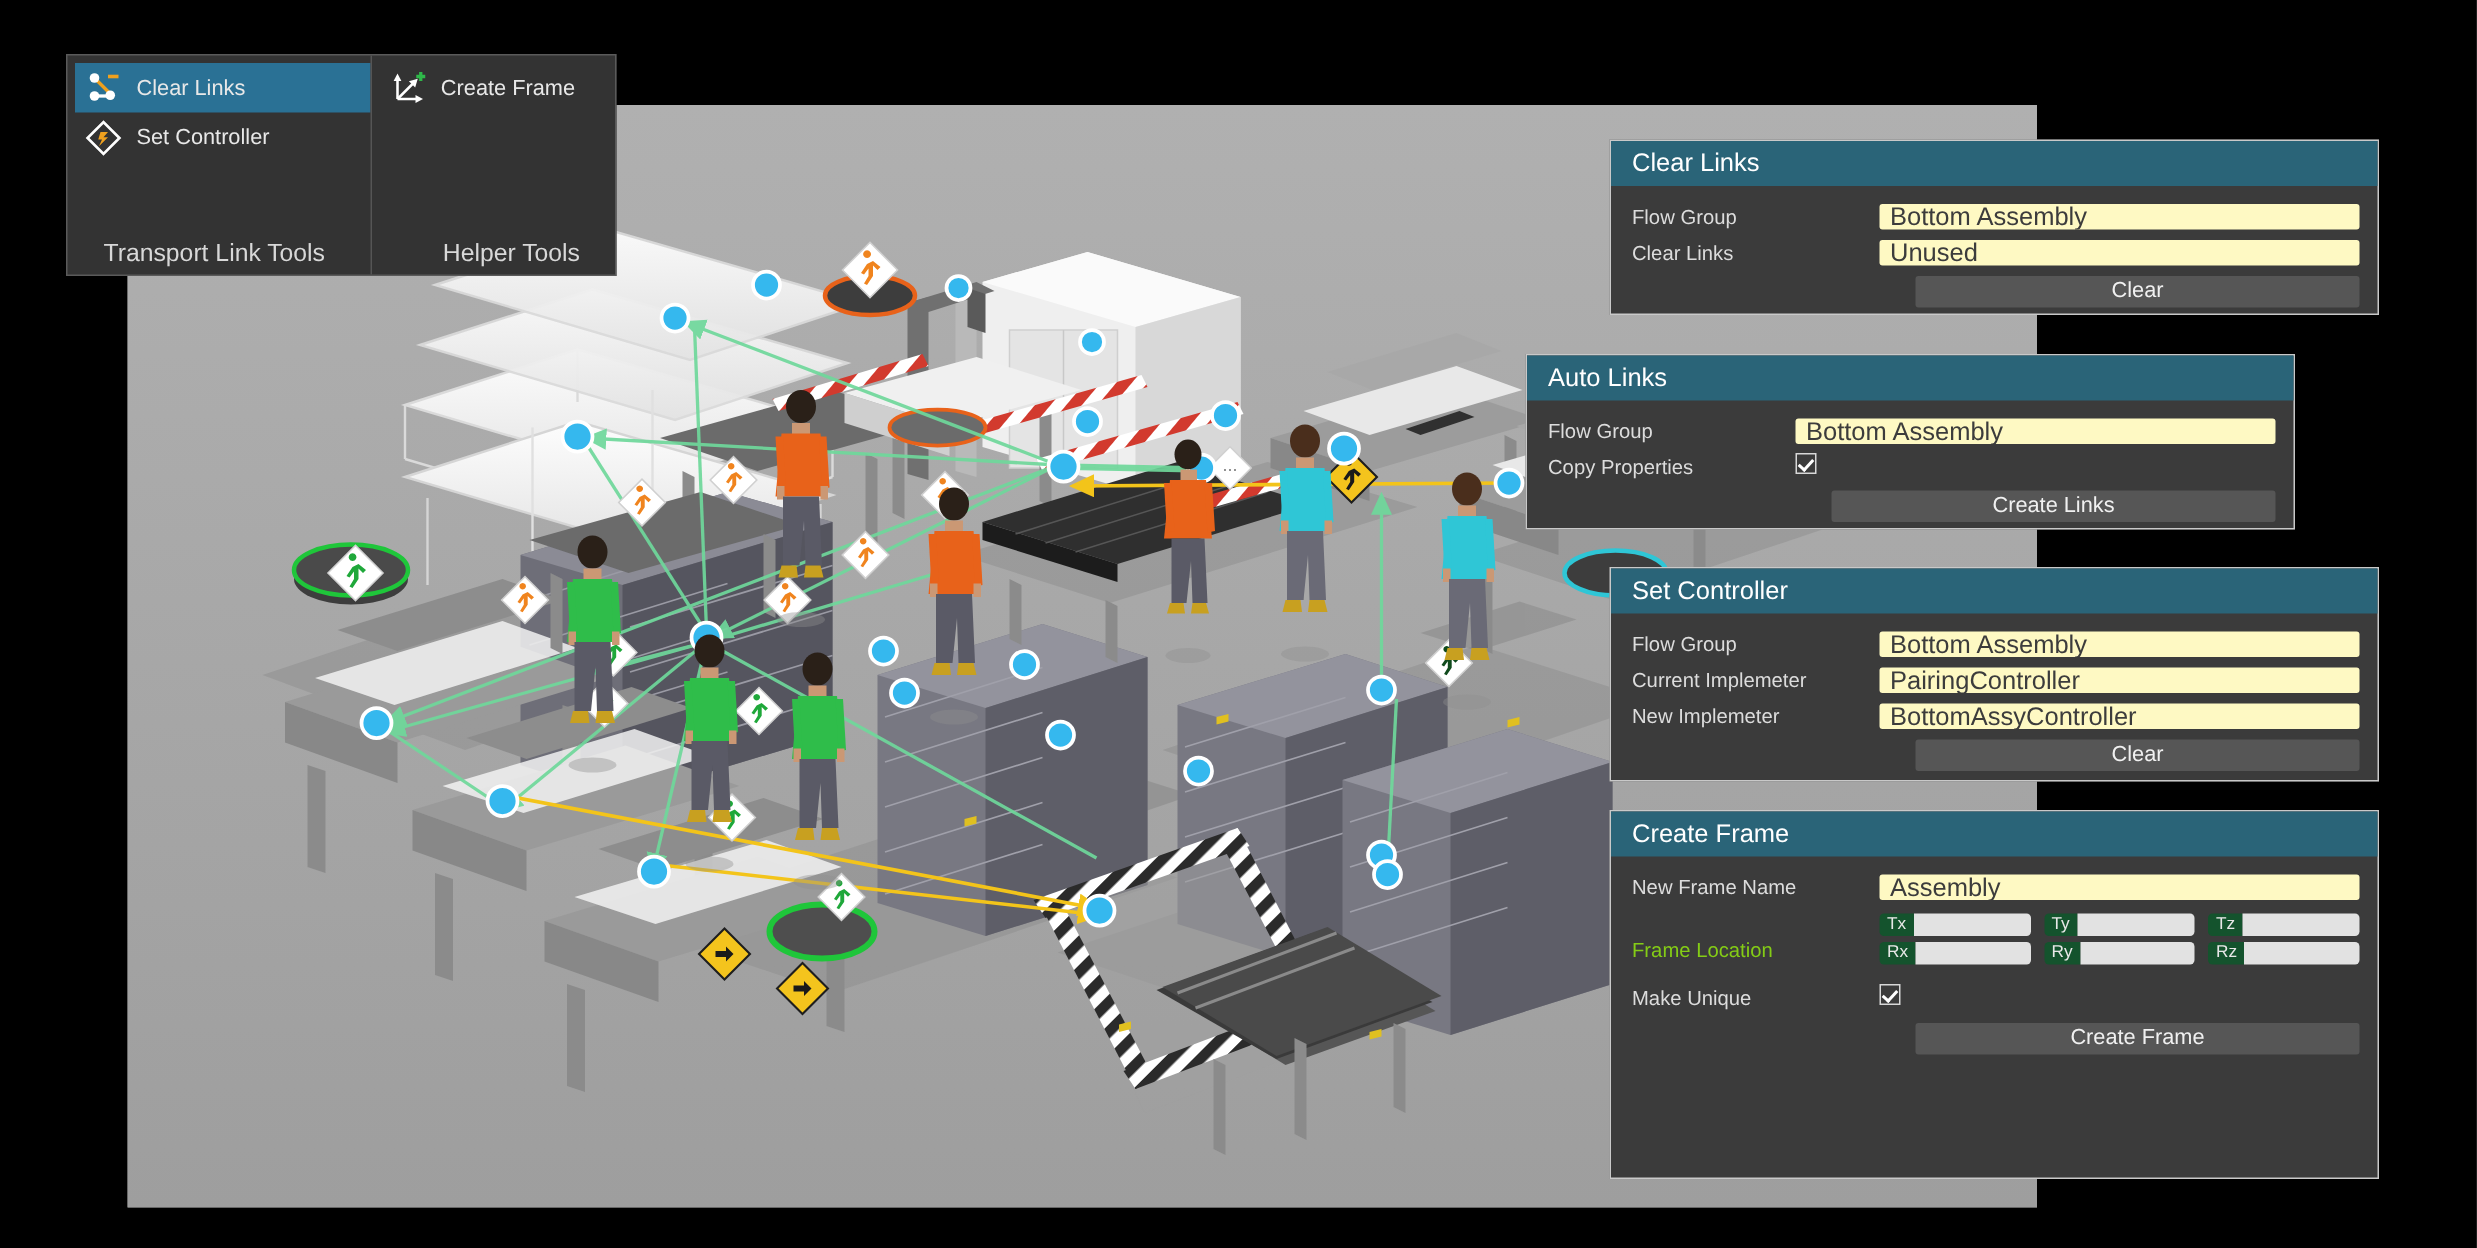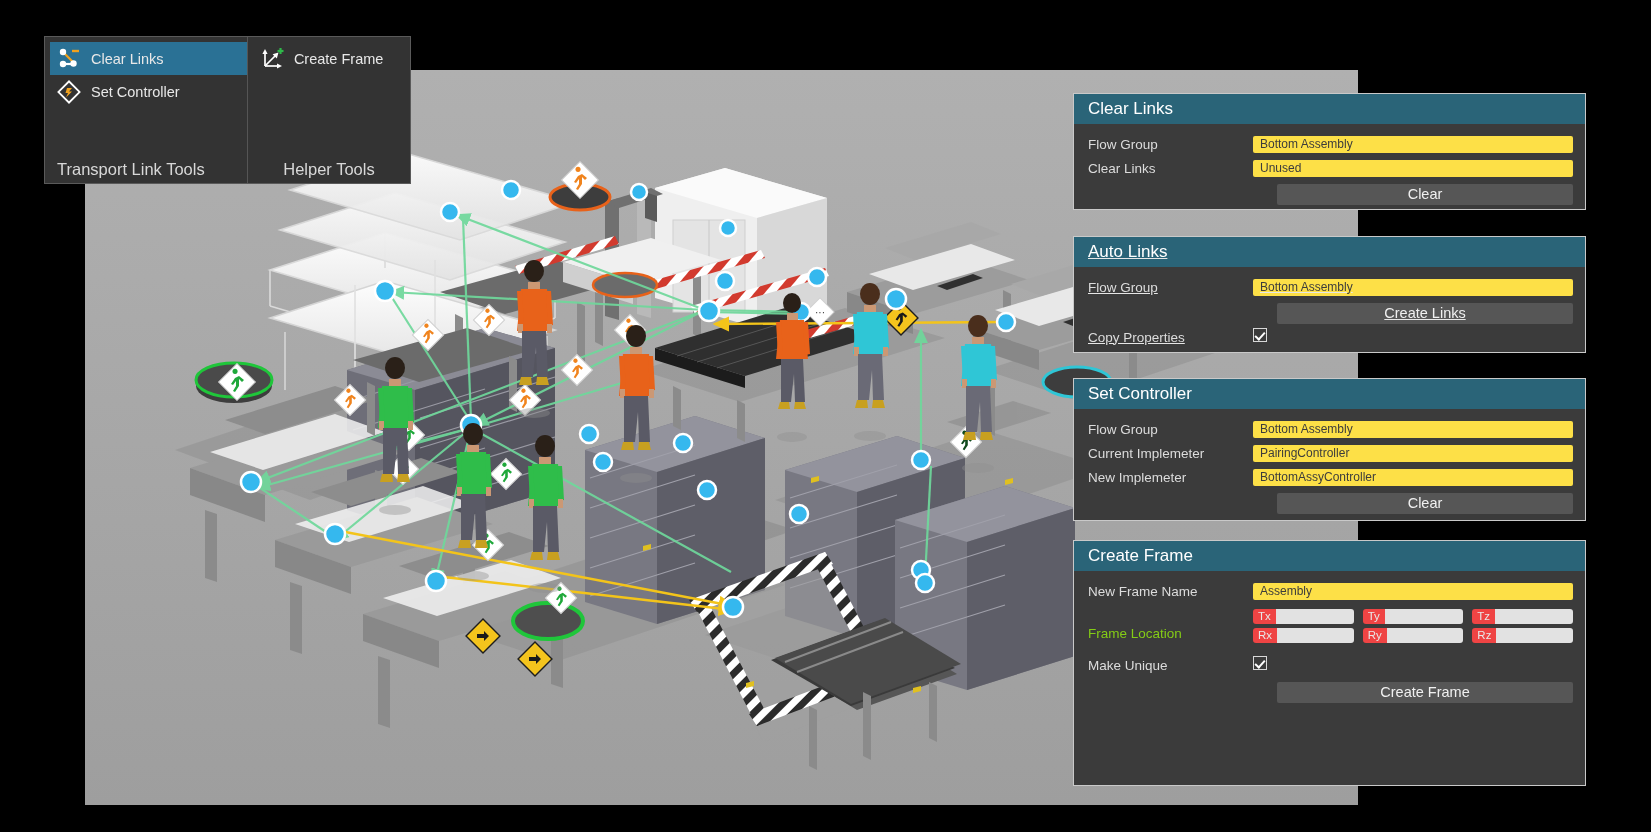--- a/index.html
+++ b/index.html
@@ -41,7 +41,7 @@
   .row{display:flex;align-items:center;min-height:22px;margin-bottom:2px;}
   .row .lbl{width:165px;flex:0 0 165px;font-size:13.5px;color:#dcdcdc;}
   .row .fld{flex:1;}
-  .txtfield{background:#fde047;color:#3c3c3c;font-size:12px;
+  .txtfield{background:#fef9c3;color:#3c3c3c;font-size:17px;
             height:17px;line-height:17px;padding:0 0 0 7px;border-radius:2px;
             overflow:hidden;white-space:nowrap;}
   .btn{background:#565656;color:#f0f0f0;font-size:14.5px;height:21px;

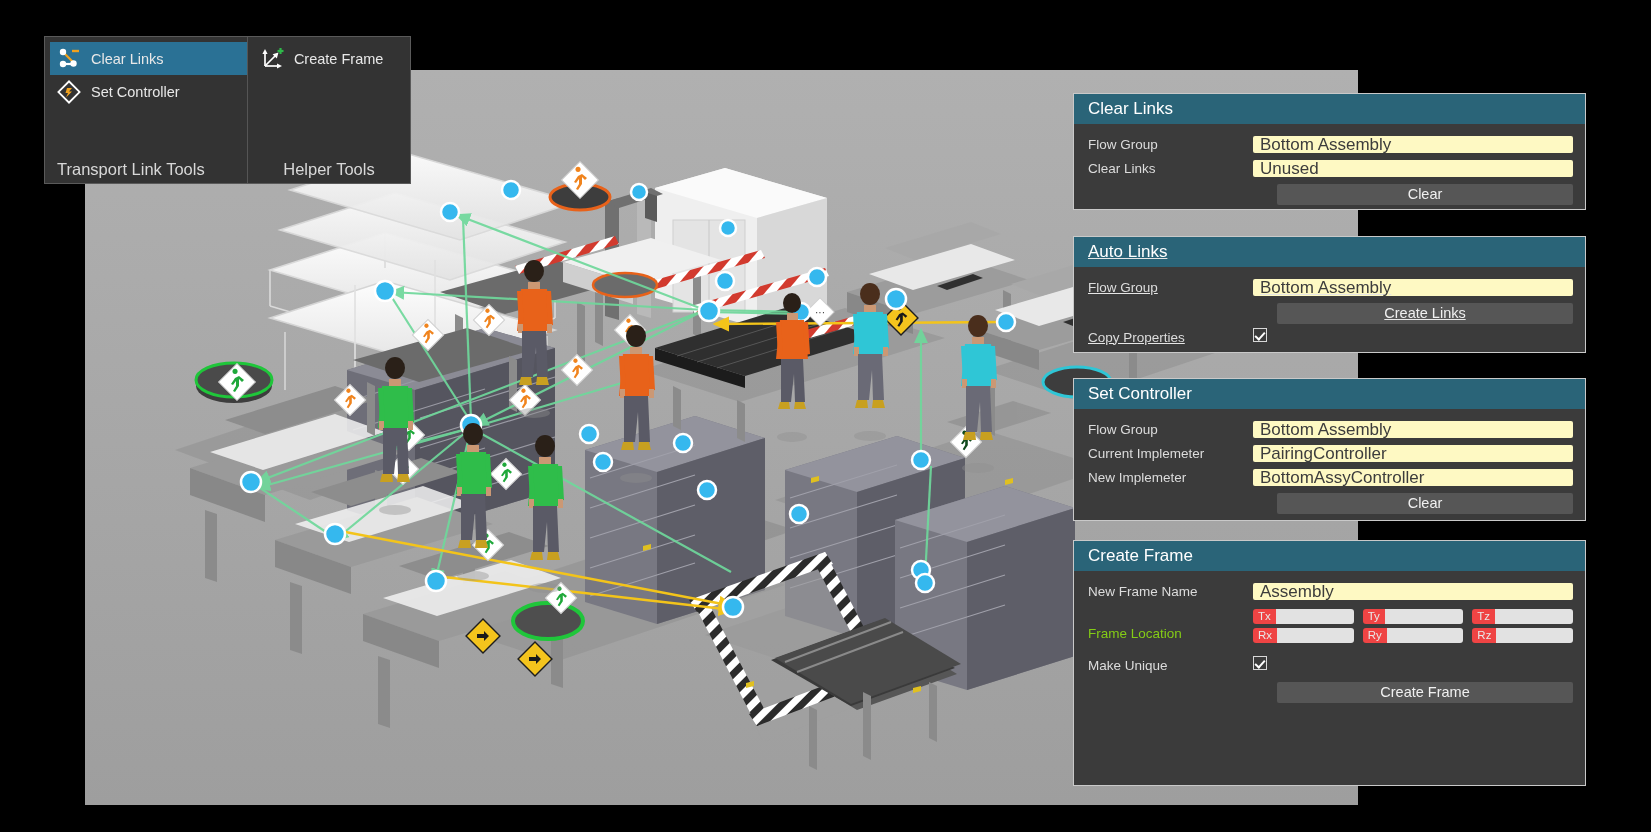--- a/index.html
+++ b/index.html
@@ -28,7 +28,7 @@
                white-space:nowrap;cursor:pointer;}
   .ribbon-item.sel{background:#2a7195;}
   .ribbon-item .ic{width:26px;height:26px;flex:0 0 26px;display:block;}
-  .group-title{position:absolute;bottom:4px;left:0;width:100%;
+  .group-title{position:absolute;bottom:4px;left:12px;width:100%;
                text-align:center;color:#d8d8d8;font-size:16.5px;}
   #grp-transport .group-title{text-align:left;padding-left:12px;}
 

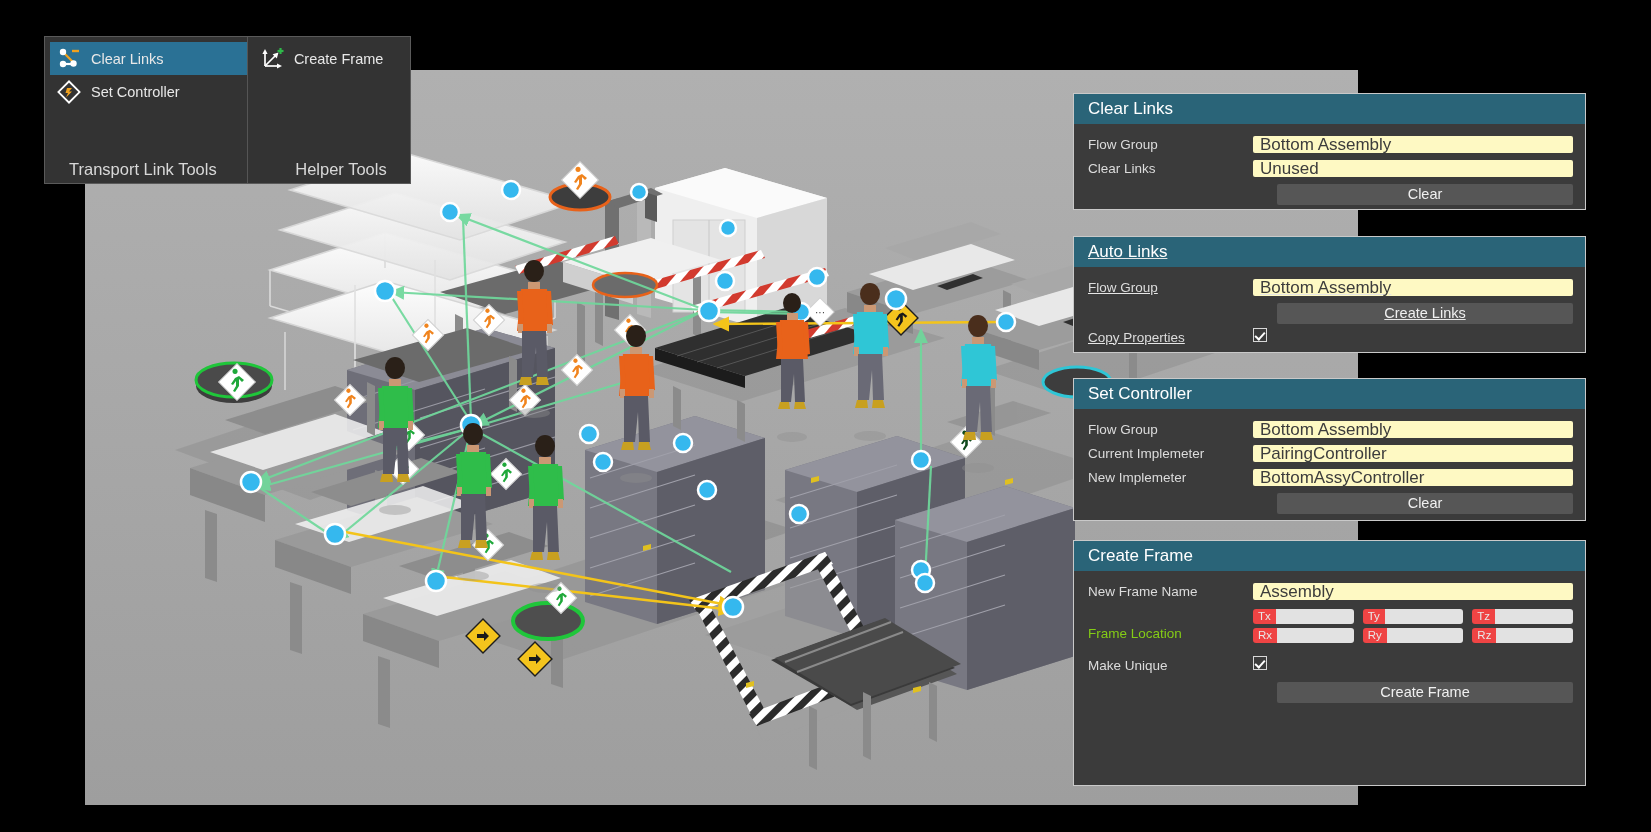--- a/index.html
+++ b/index.html
@@ -618,7 +618,7 @@
     </div>
   </div>
 
-  <div class="panel" style="left:1073px;top:236px;width:513px;height:117px;text-decoration:underline;">
+  <div class="panel" style="left:1017px;top:236px;width:513px;height:117px;">
     <div class="panel-hdr">Auto Links</div>
     <div class="panel-body">
       <div class="row">

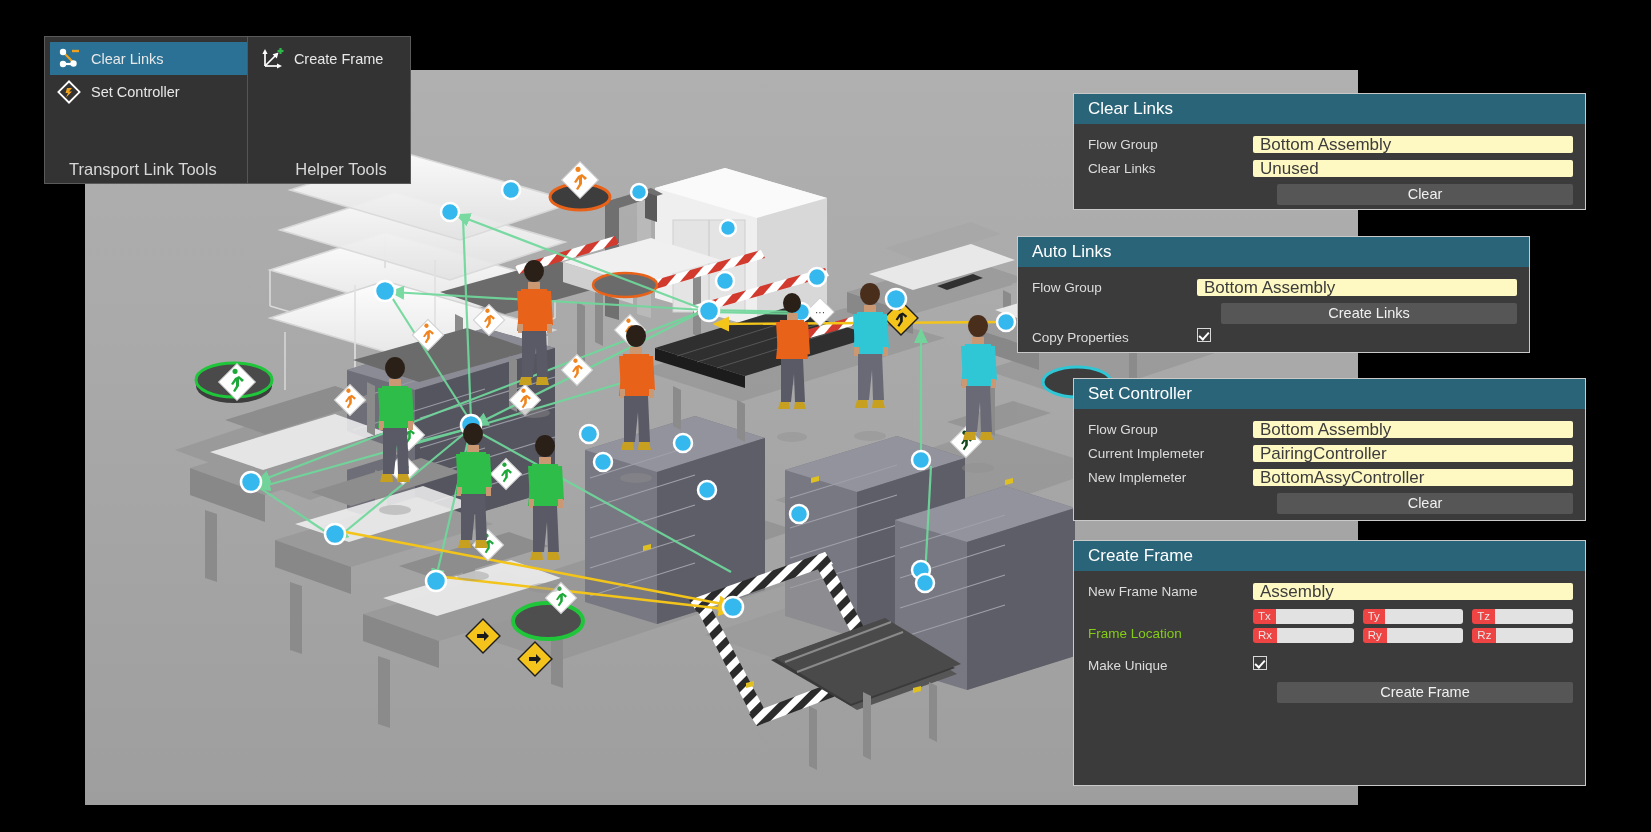--- a/index.html
+++ b/index.html
@@ -627,15 +627,15 @@
             <div class="txtfield">Bottom Assembly</div>
           </div>
       </div>
-      <div class="row" style="margin-top:4px">
-        <div class="lbl"></div>
-        <div class="fld">
-            <div class="btn">Create Links</div>
-          </div>
-      </div>
       <div class="row">
         <div class="lbl">Copy Properties</div>
         <div class="fld"><span class="chk"></span></div>
+      </div>
+      <div class="row" style="margin-top:4px">
+        <div class="lbl"></div>
+        <div class="fld">
+            <div class="btn">Create Links</div>
+          </div>
       </div>
     </div>
   </div>

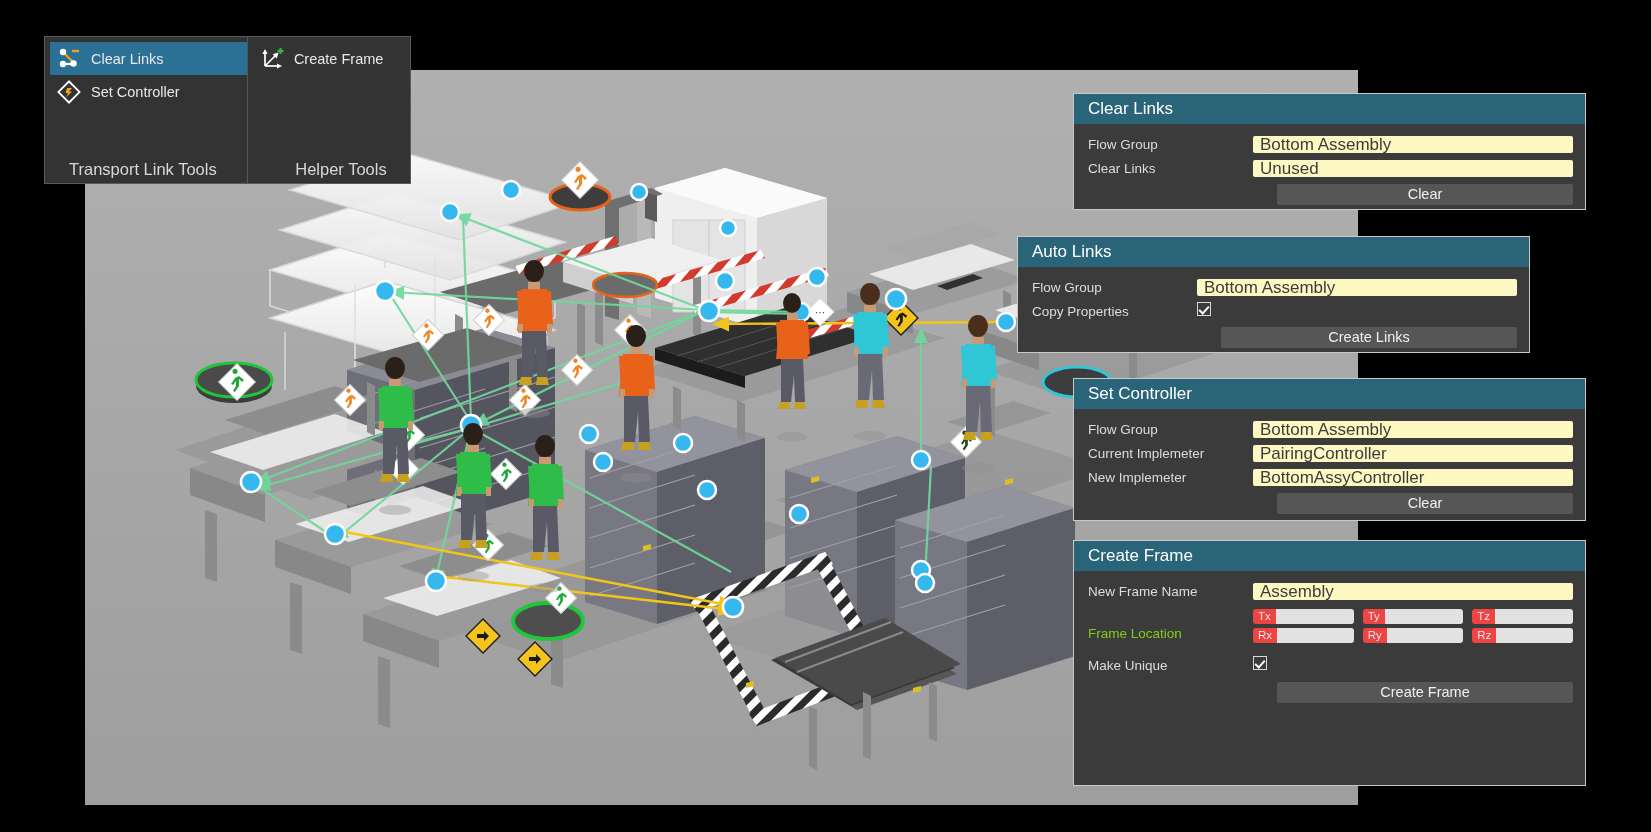--- a/index.html
+++ b/index.html
@@ -52,7 +52,7 @@
              border:solid #ffffff;border-width:0 2px 2px 0;transform:rotate(42deg);}
   .xyz-row{display:flex;gap:9px;margin-bottom:4px;}
   .xyz{display:flex;align-items:center;flex:1;}
-  .xyz .tag{background:#ef4444;color:#e8e8e8;font-size:11.5px;height:15px;
+  .xyz .tag{background:#14532d;color:#e8e8e8;font-size:11.5px;height:15px;
             line-height:15px;padding:0 5px;border-radius:3px 0 0 3px;}
   .xyz .inp{flex:1;background:#e2e2e2;height:15px;border-radius:0 3px 3px 0;}
   .loc-label{width:165px;flex:0 0 165px;font-size:13.5px;color:#84cc16;}

